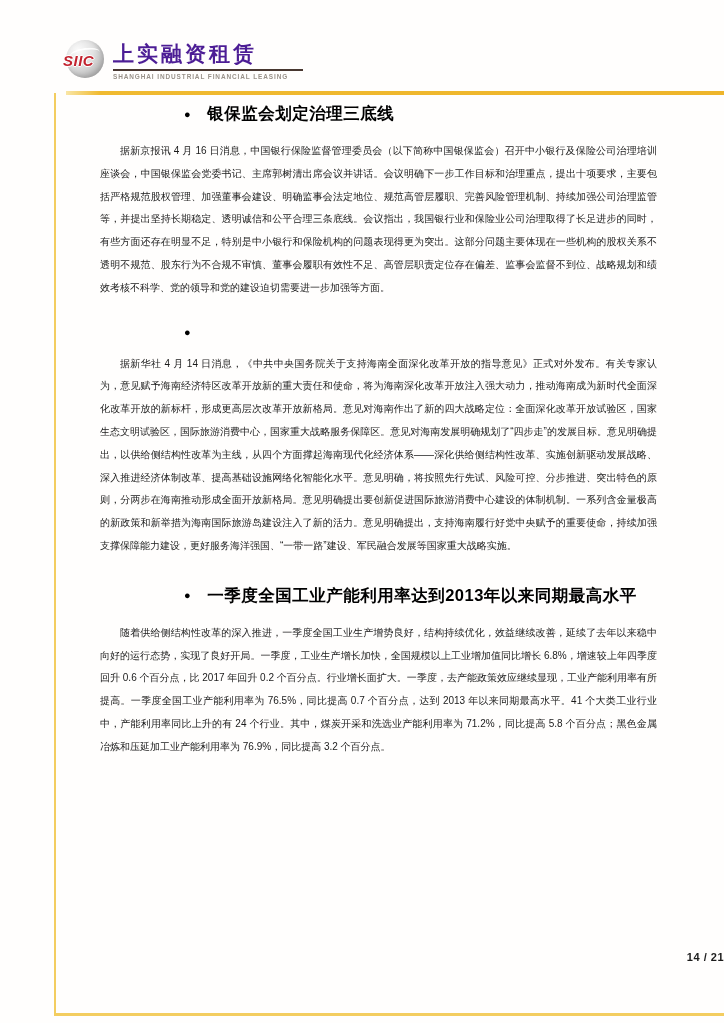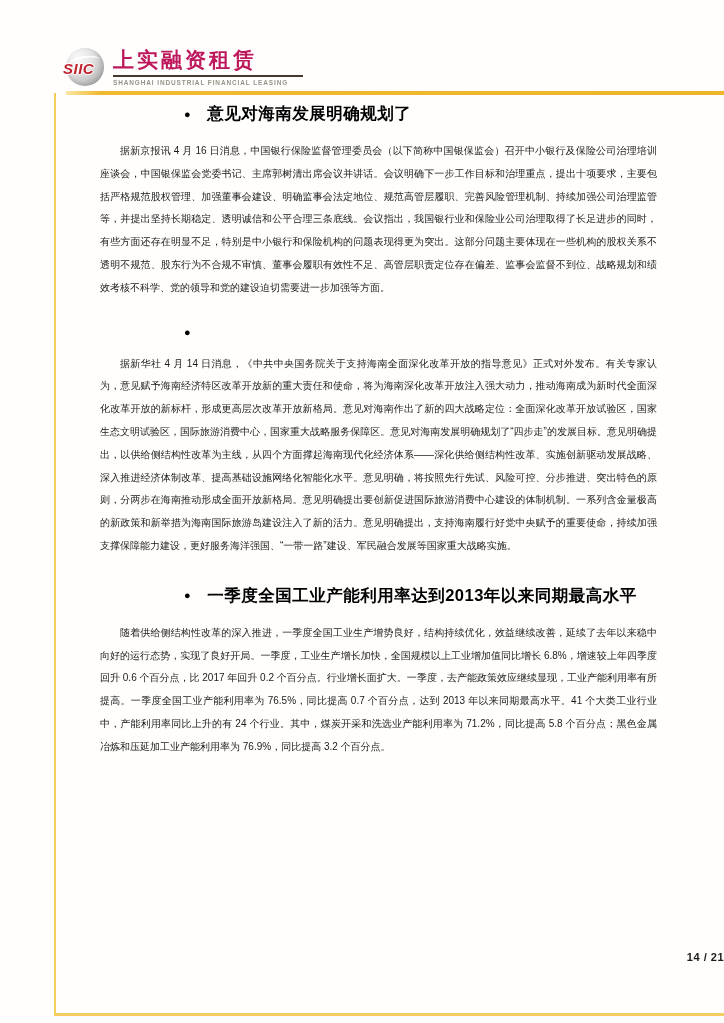--- a/index.html
+++ b/index.html
@@ -10,7 +10,7 @@
   }
   
   .header{padding:40px 0 0 66px;}
-  .logo-row{display:flex;align-items:flex-end;gap:9px;height:46px;}
+  .logo-row{display:flex;align-items:flex-start;gap:9px;height:46px;}
   .globe{position:relative;width:38px;height:38px;border-radius:50%;flex:0 0 auto;
     background:radial-gradient(circle at 32% 28%,#fbfbfb 0%,#e2e2e2 40%,#b9b9b9 75%,#9c9c9c 100%);
     box-shadow:inset -2px -2px 4px rgba(120,120,120,.35);}

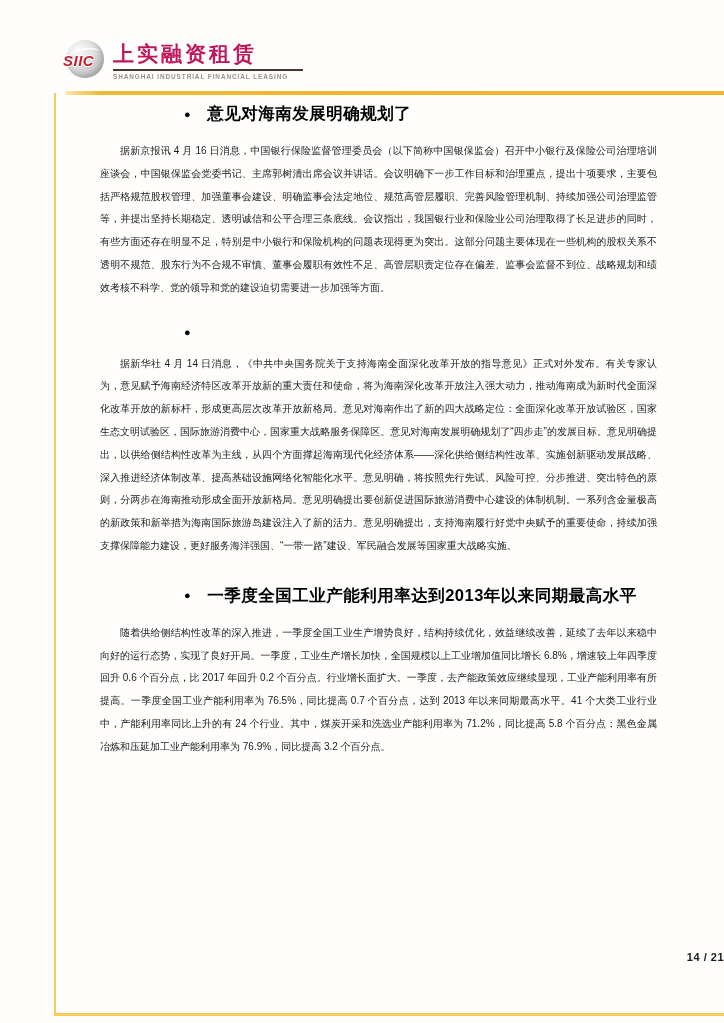--- a/index.html
+++ b/index.html
@@ -20,7 +20,7 @@
     font-size:15px;color:#c2222e;letter-spacing:.5px;
     text-shadow:-1px 0 0 #fff,1px 0 0 #fff,0 1px 0 #fff,0 -1px 0 #fff;}
   .name-block{display:flex;flex-direction:column;padding-top:2px;}
-  .name-cn{font-size:21px;font-weight:bold;color:#be185d;letter-spacing:3px;line-height:1.15;
+  .name-cn{font-size:21px;font-weight:bold;color:#4c1d95;letter-spacing:3px;line-height:1.15;
     border-bottom:2px solid #483730;padding-bottom:3px;white-space:nowrap;}
   .name-en{font-size:7px;font-weight:bold;color:#989189;letter-spacing:.14em;margin-top:2px;
     white-space:nowrap;transform:scale(.92);transform-origin:left top;}

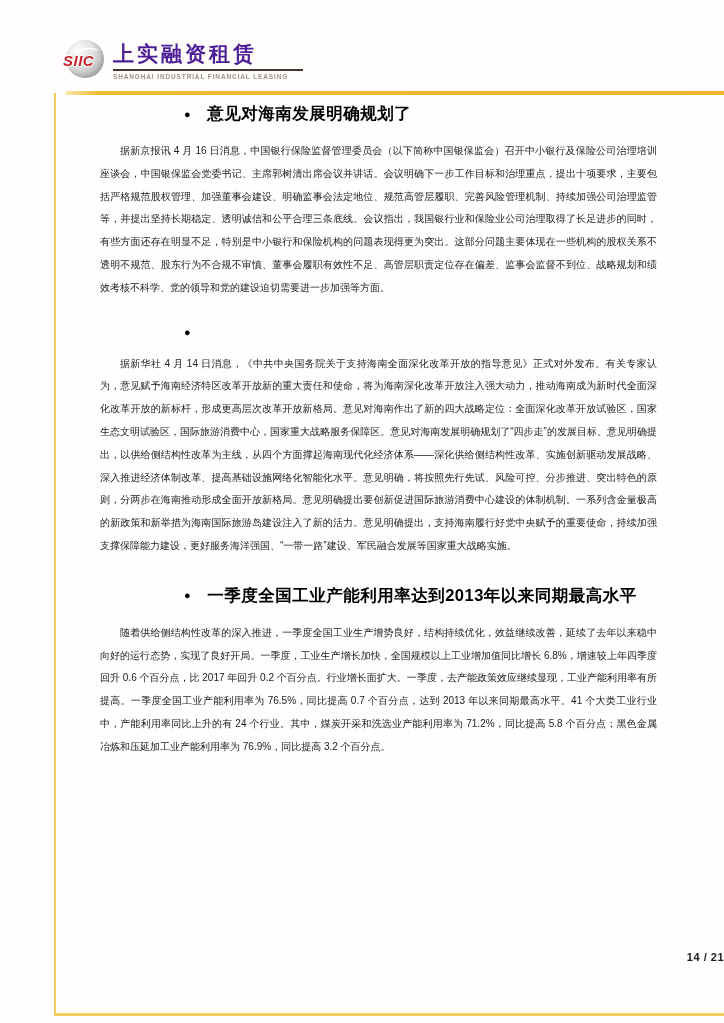--- a/index.html
+++ b/index.html
@@ -68,7 +68,7 @@
     <div class="section">
       <div class="section-title">
         <span class="bullet">●</span>
-        <span>意见对海南发展明确规划了</span>
+        <span>银保监会划定治理三底线</span>
       </div>
       <p class="section-body">据新京报讯 4 月 16 日消息，中国银行保险监督管理委员会（以下简称中国银保监会）召开中小银行及保险公司治理培训座谈会，中国银保监会党委书记、主席郭树清出席会议并讲话。会议明确下一步工作目标和治理重点，提出十项要求，主要包括严格规范股权管理、加强董事会建设、明确监事会法定地位、规范高管层履职、完善风险管理机制、持续加强公司治理监管等，并提出坚持长期稳定、透明诚信和公平合理三条底线。会议指出，我国银行业和保险业公司治理取得了长足进步的同时，有些方面还存在明显不足，特别是中小银行和保险机构的问题表现得更为突出。这部分问题主要体现在一些机构的股权关系不透明不规范、股东行为不合规不审慎、董事会履职有效性不足、高管层职责定位存在偏差、监事会监督不到位、战略规划和绩效考核不科学、党的领导和党的建设迫切需要进一步加强等方面。</p>
     </div>

